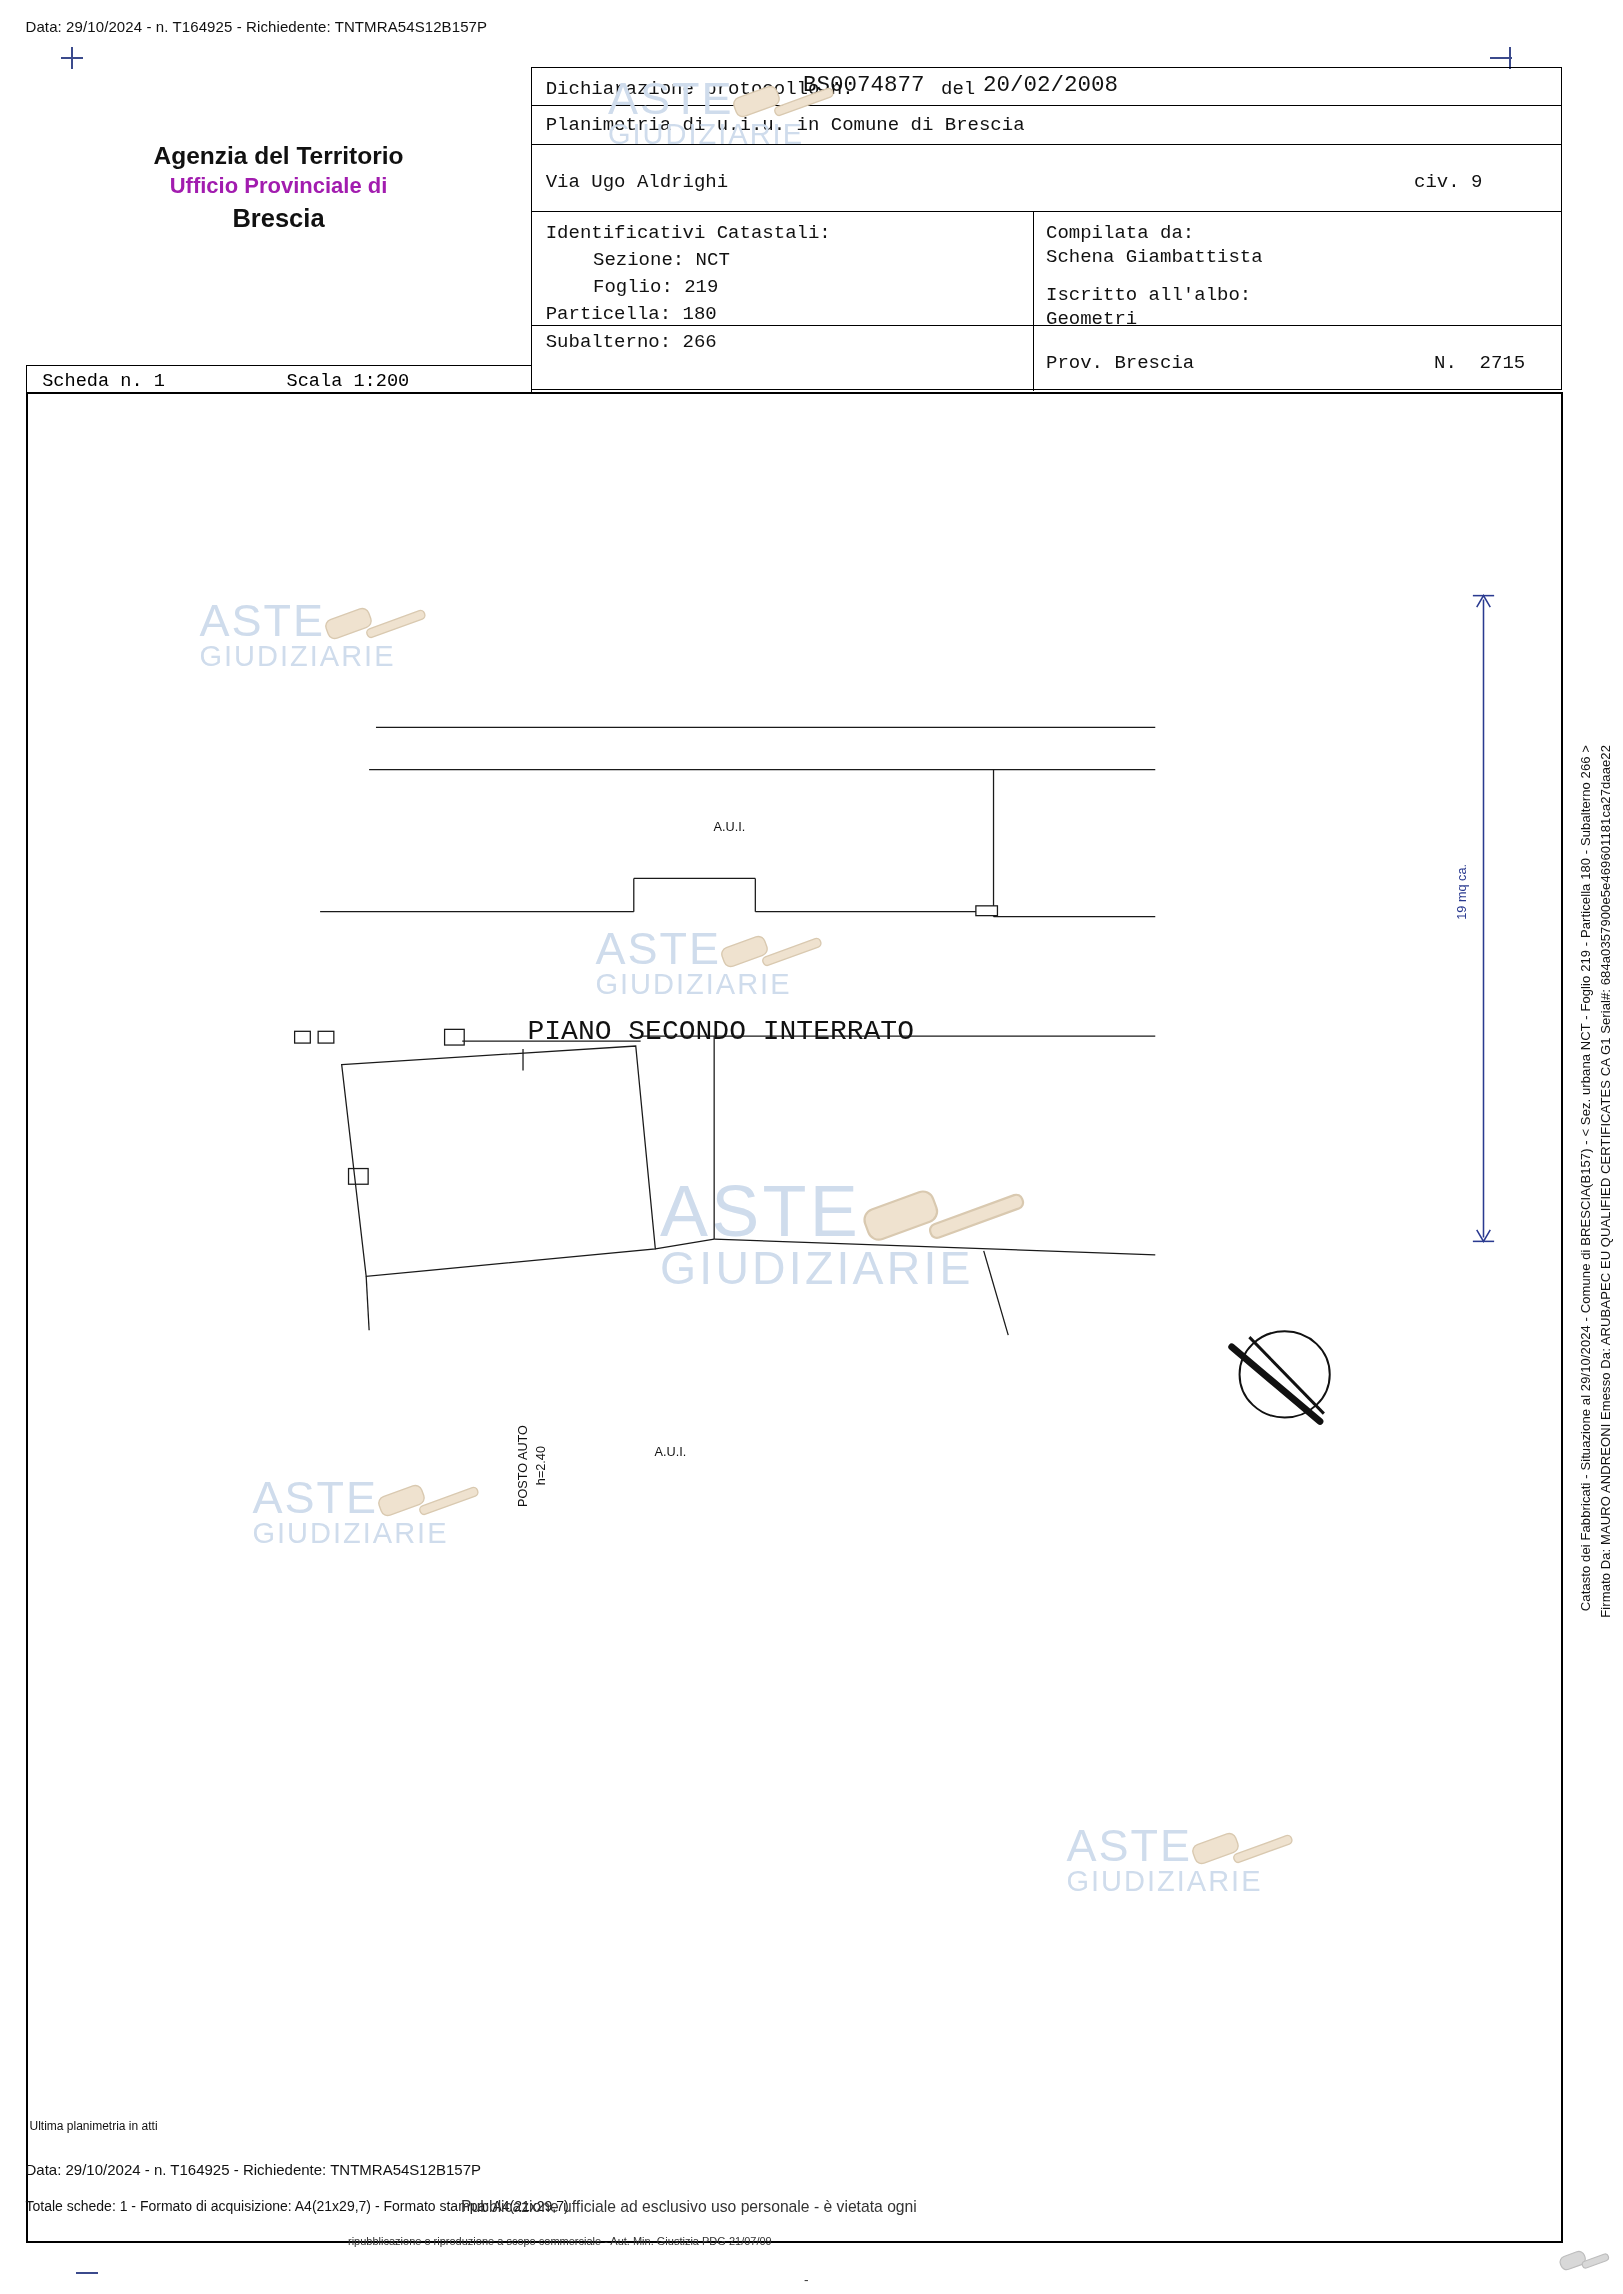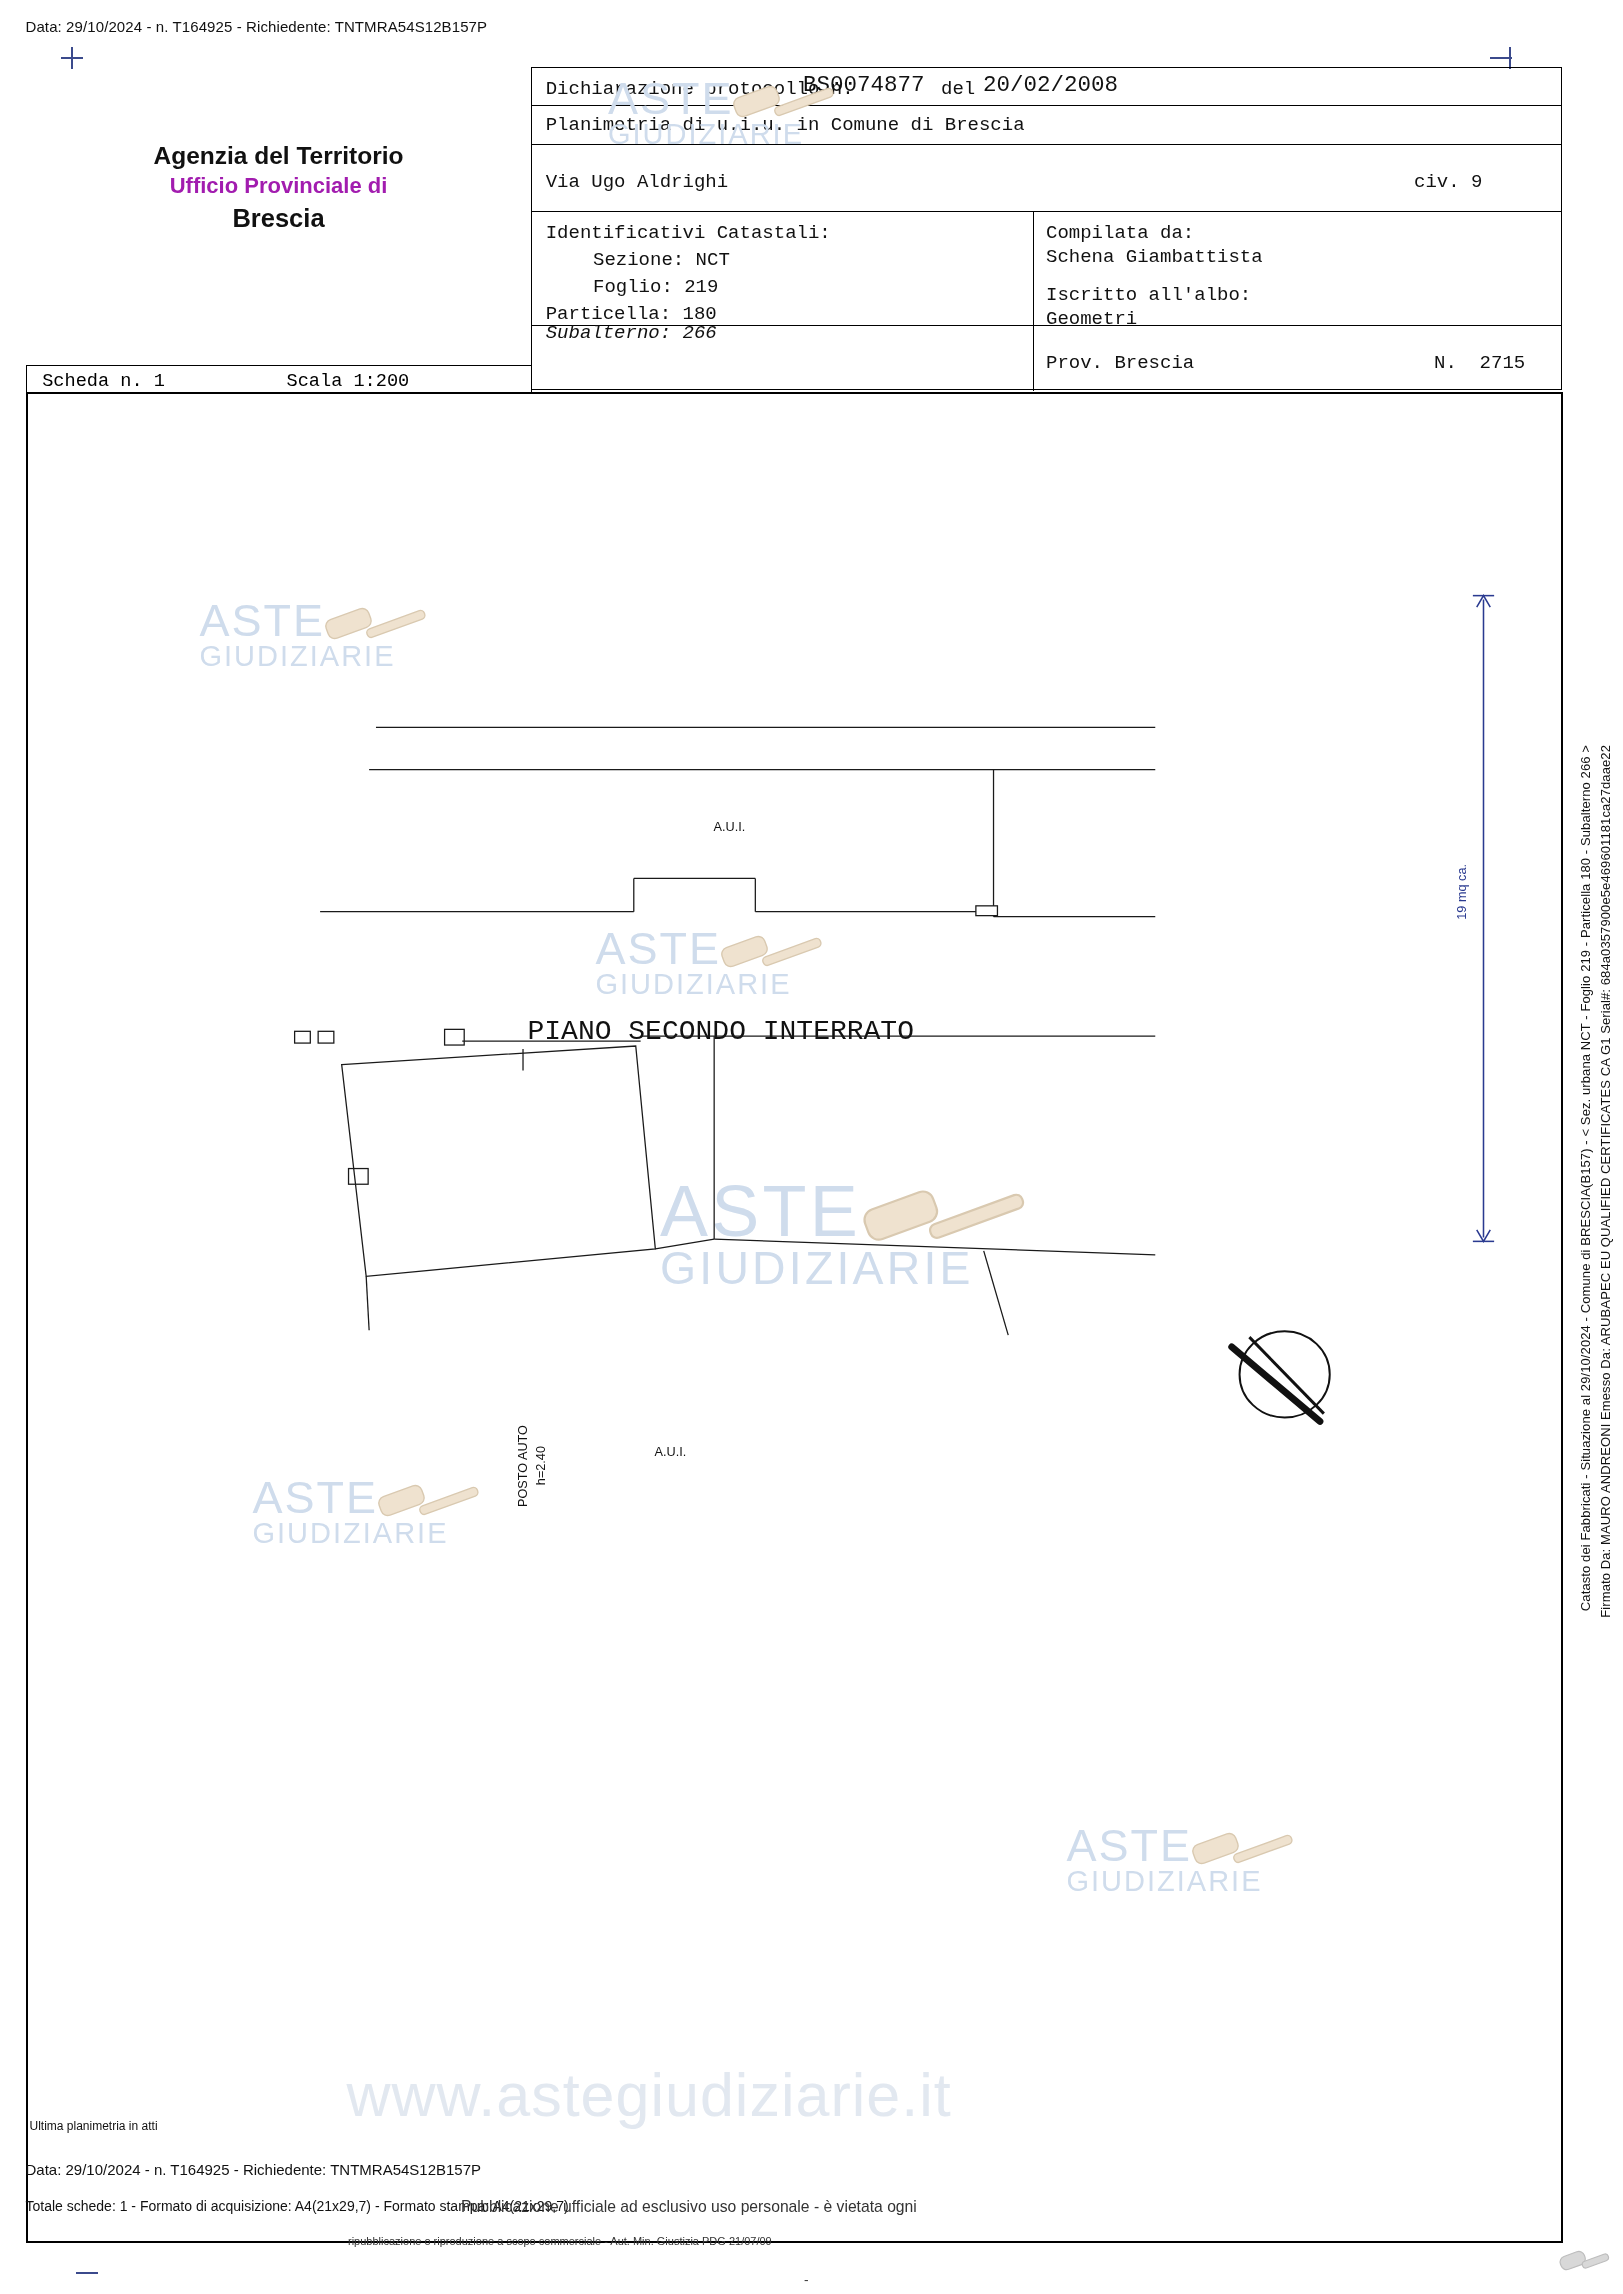--- a/index.html
+++ b/index.html
@@ -185,7 +185,7 @@
   <div class="hb-txt" style="left:61px; top:181px;">Sezione: NCT</div>
   <div class="hb-txt" style="left:61px; top:208px;">Foglio: 219</div>
   <div class="hb-txt" style="left:13.7px; top:235px;">Particella: 180</div>
-  <div class="hb-txt" style="left:13.7px; top:254px;font-style:italic;">Subalterno: 266</div>
+  <div class="hb-txt" style="left:13.7px; top:263px;">Subalterno: 266</div>
 
   <div class="hb-txt" style="left:514px; top:154px;">Compilata da:</div>
   <div class="hb-txt" style="left:514px; top:178px;">Schena Giambattista</div>

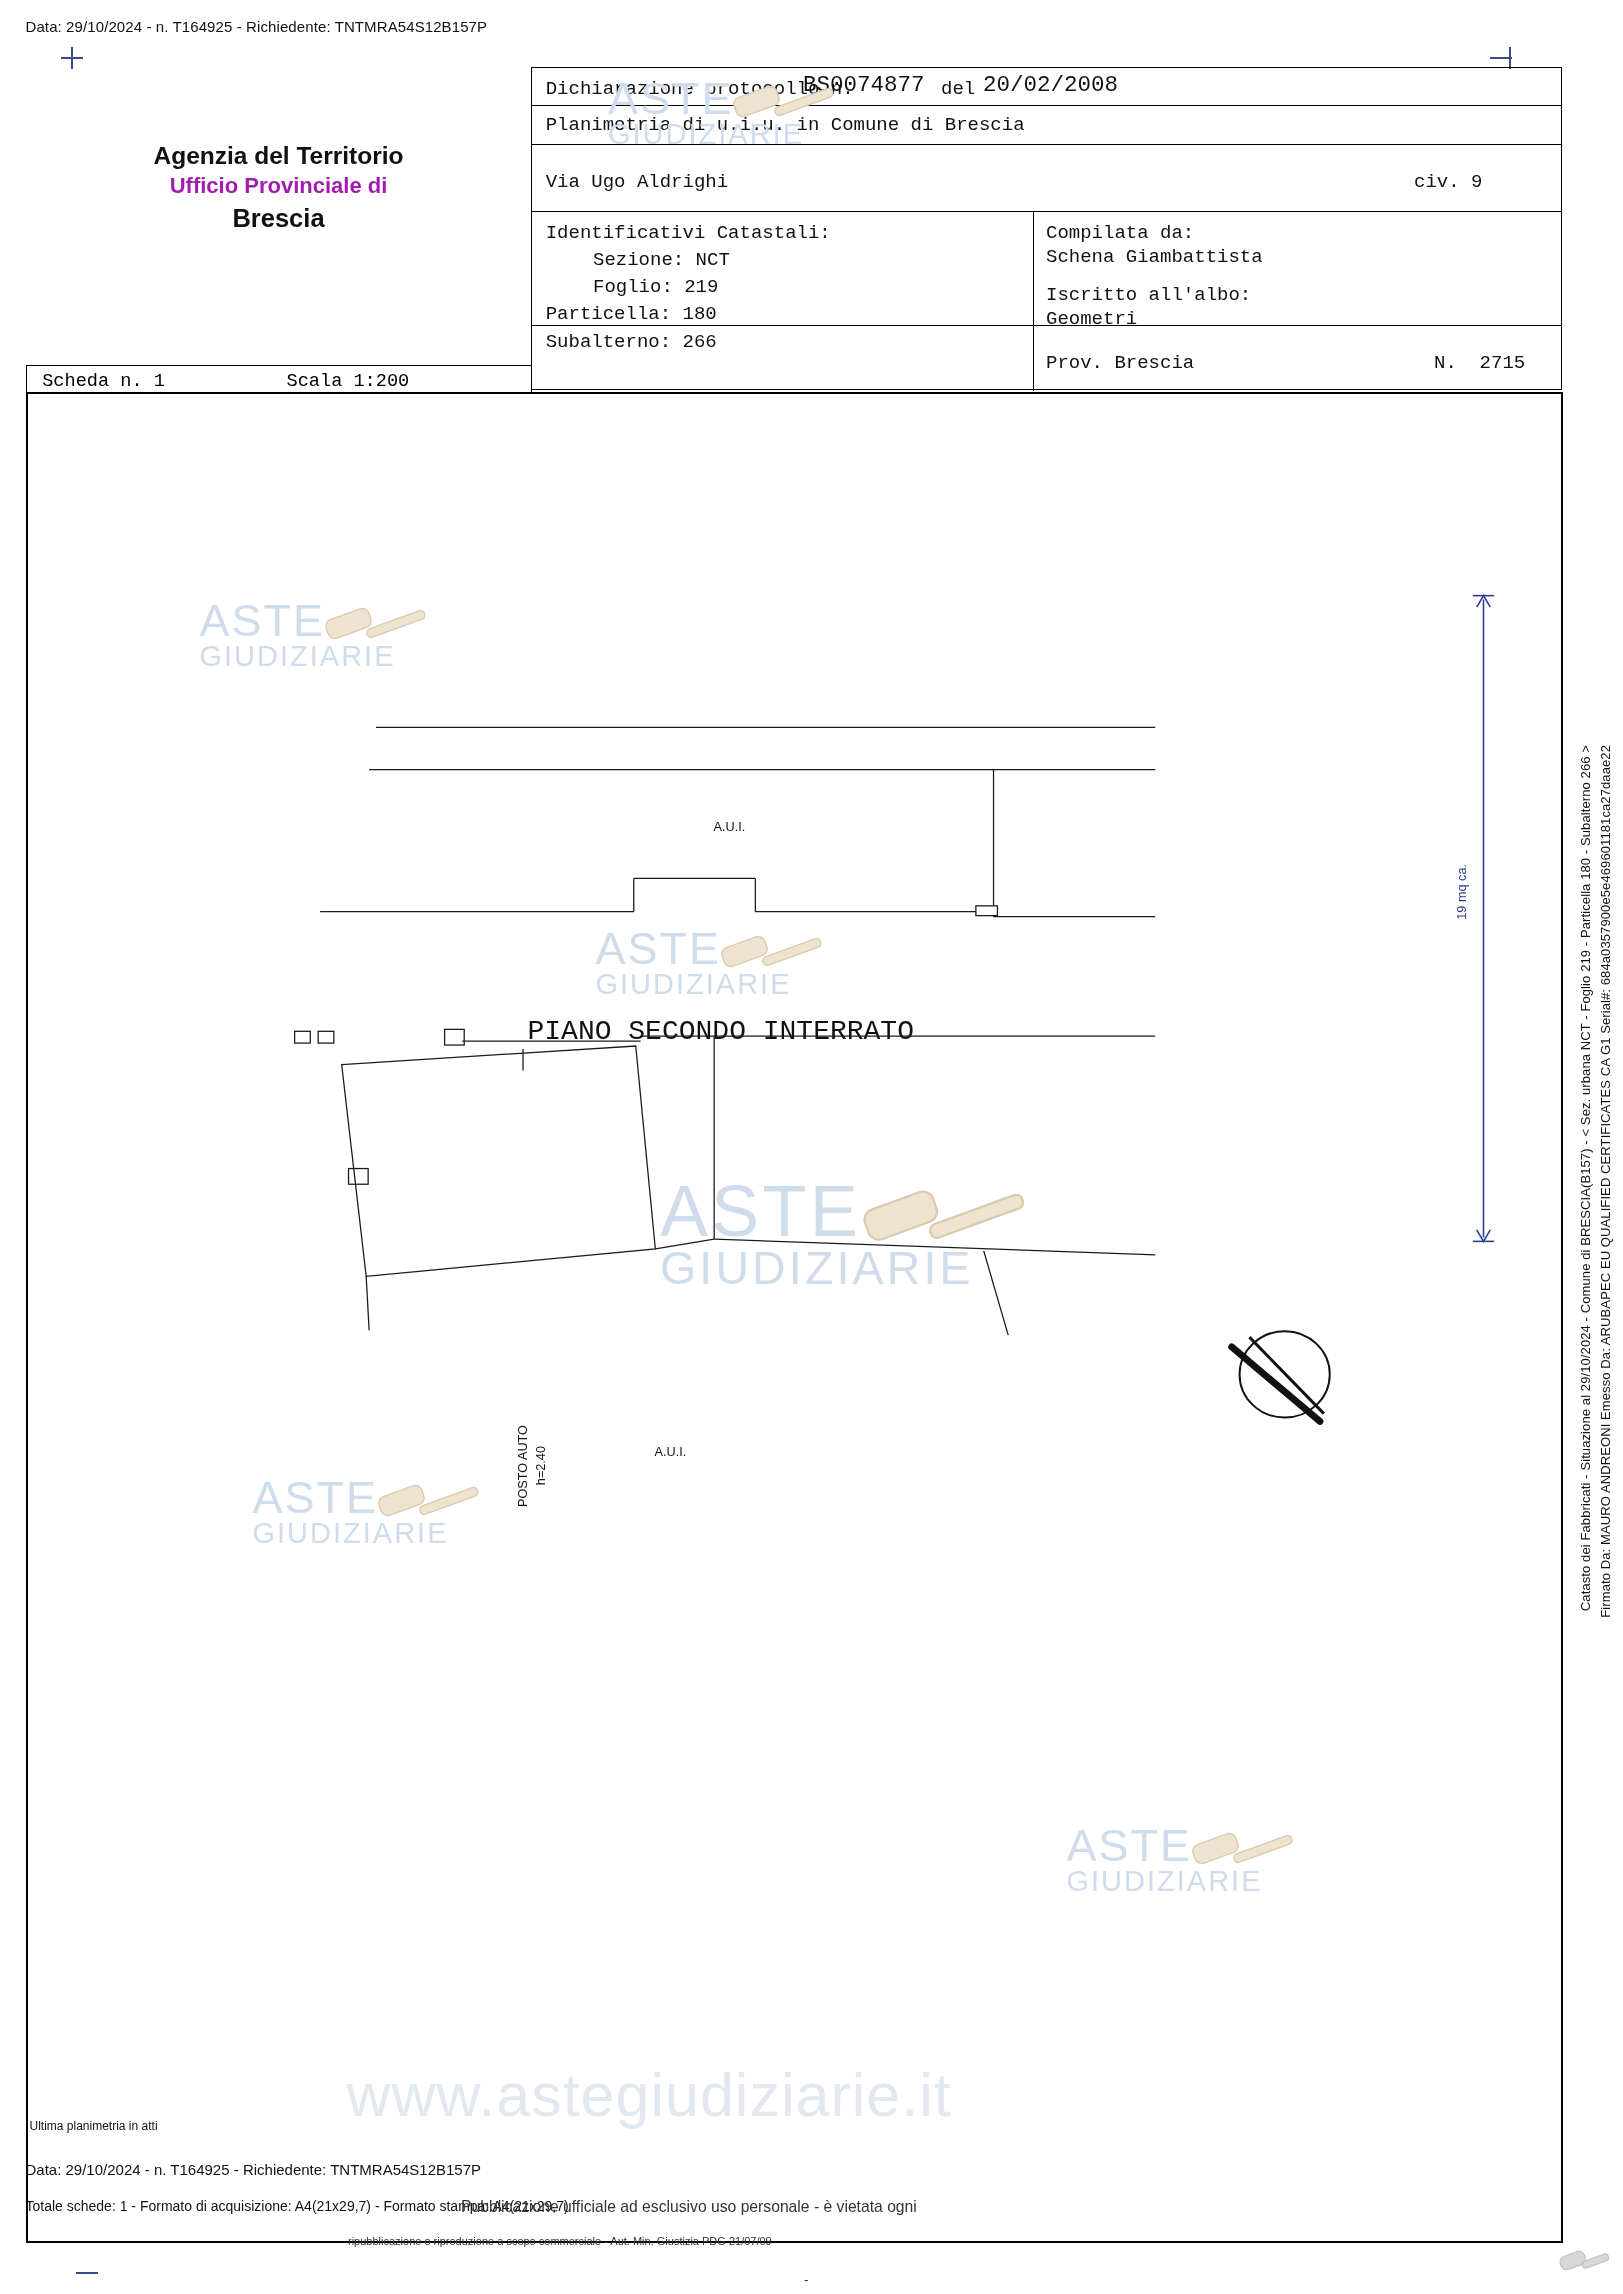--- a/index.html
+++ b/index.html
@@ -323,7 +323,6 @@
   </svg>
   <div class="dim-label" style="left:1427px; top:470px;">19 mq ca.</div>
 
-  <div class="wm-url" style="left:319px; top:1666px;">www.astegiudiziarie.it</div>
 
   <div style="position:absolute; left:2px; top:1725px; font-size:12px; color:#111;">Ultima planimetria in atti</div>
 </div>

